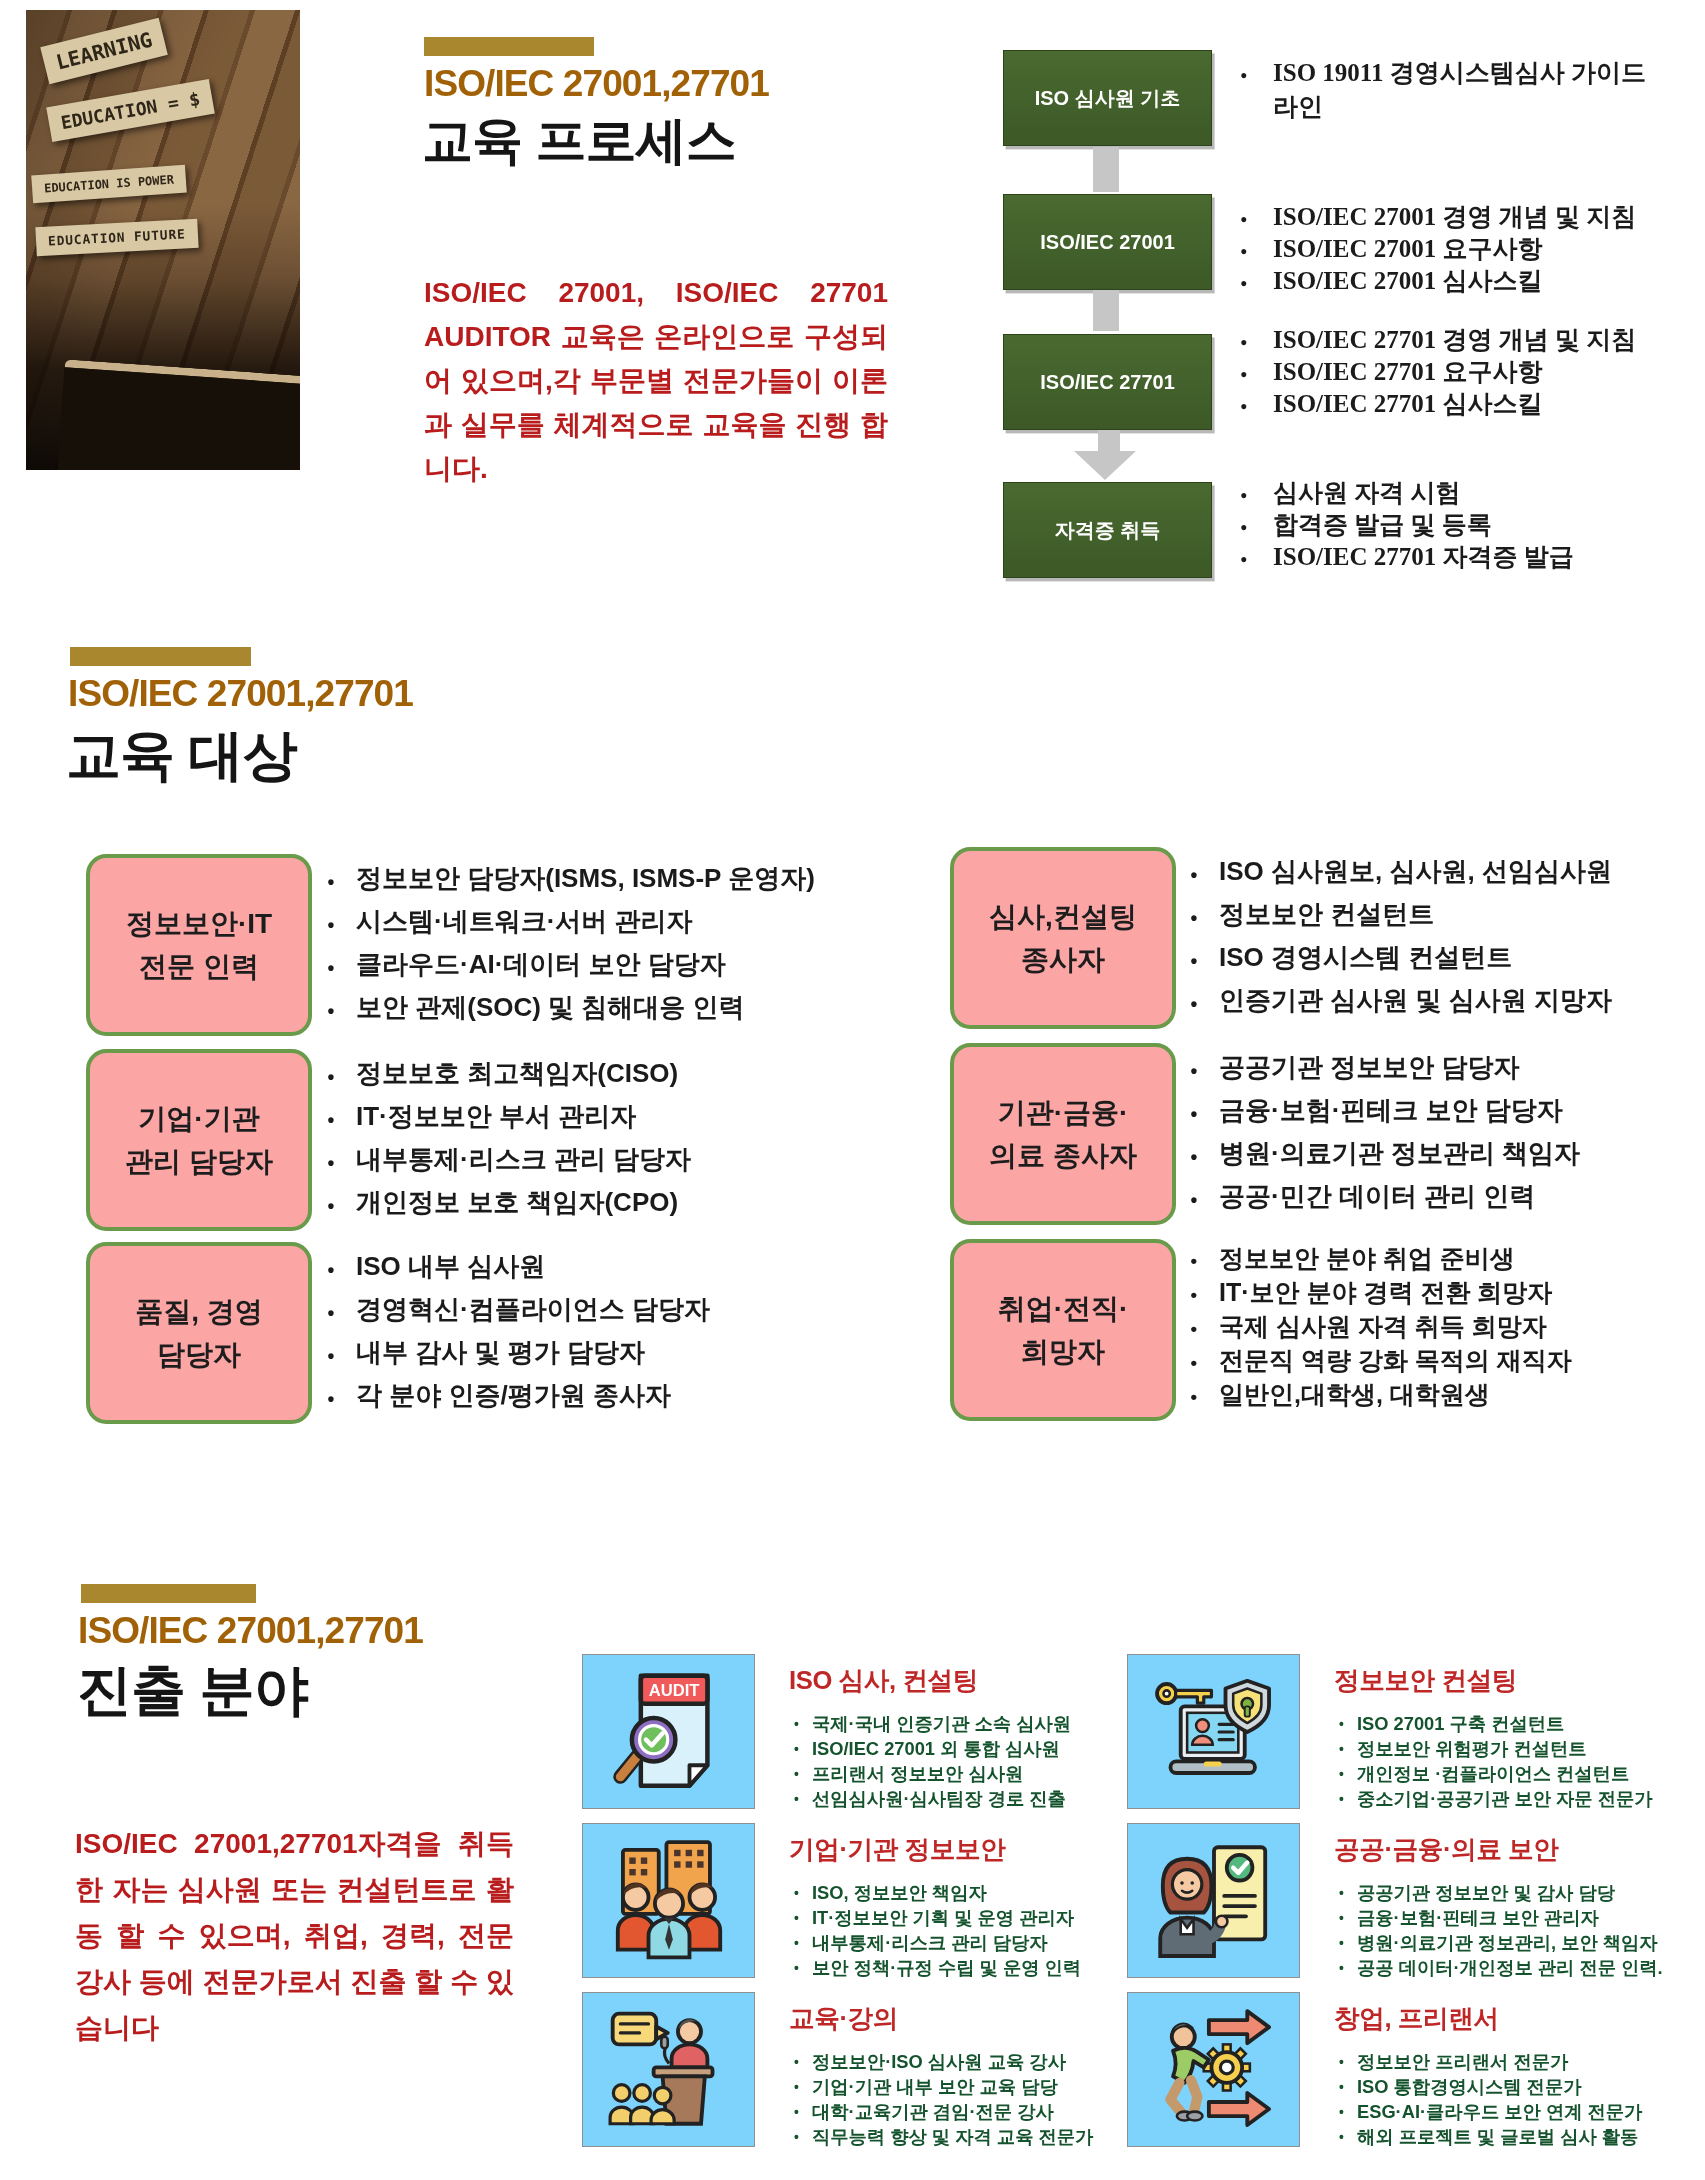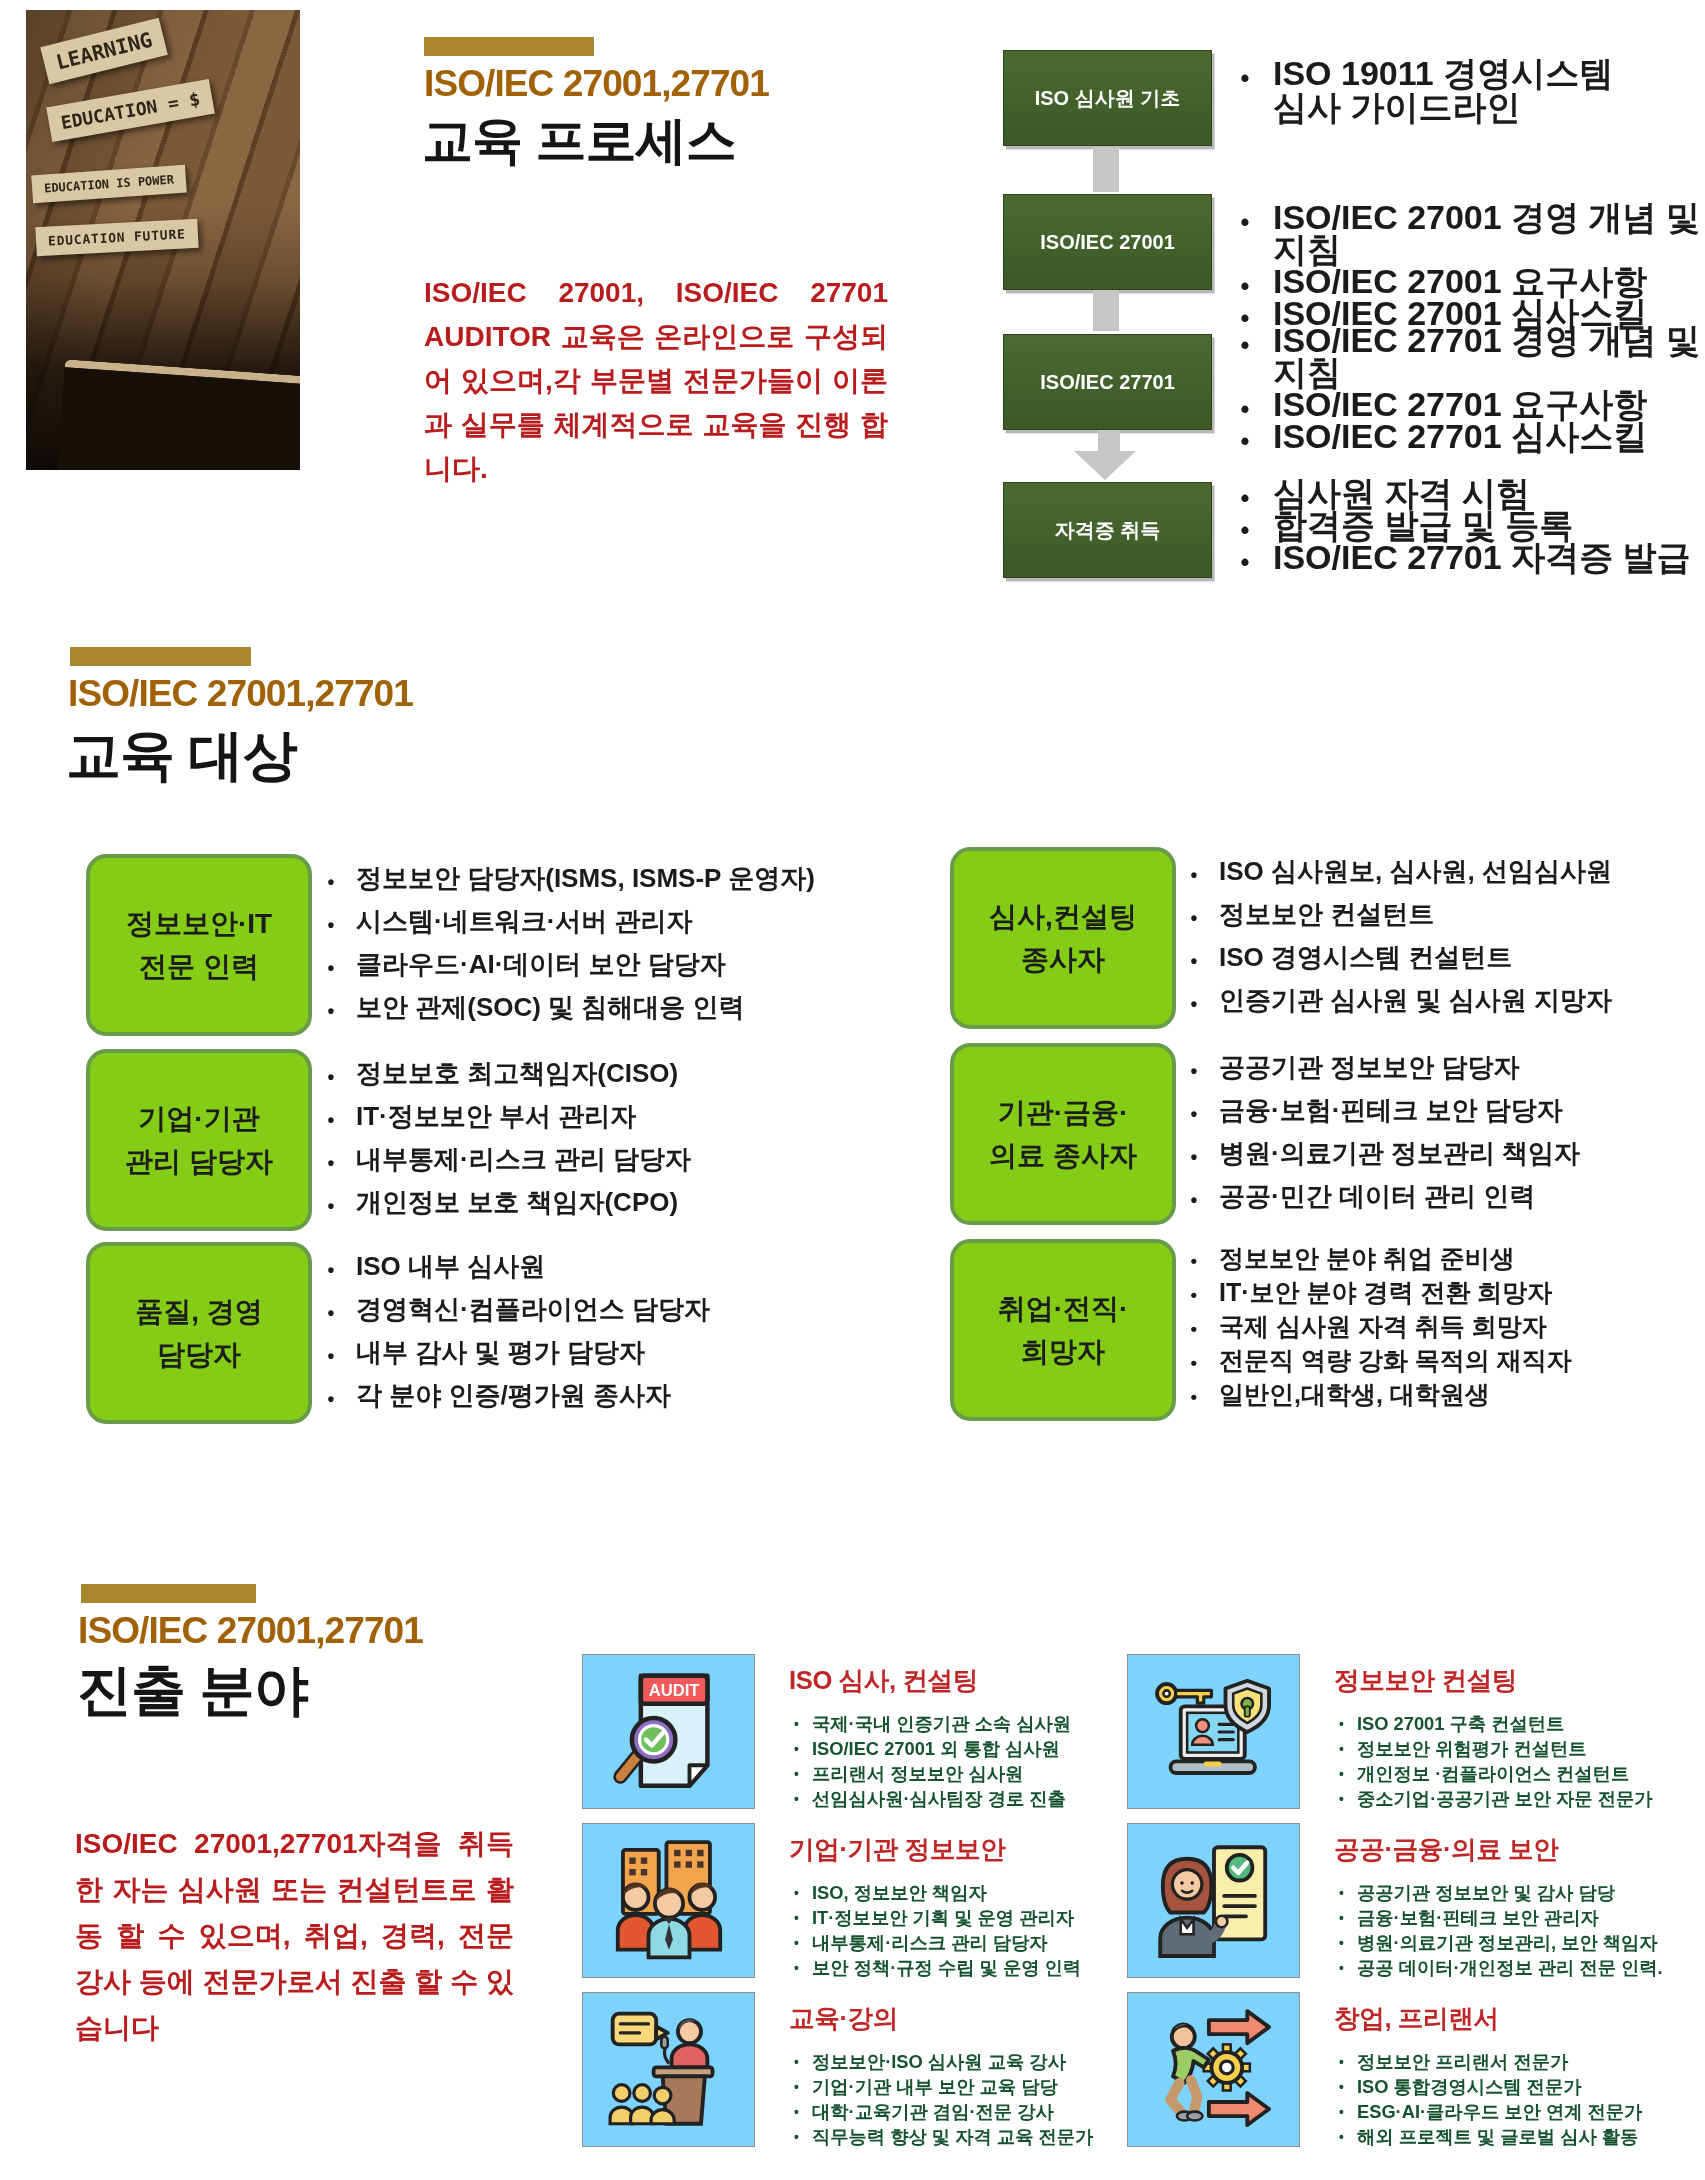--- a/index.html
+++ b/index.html
@@ -40,7 +40,7 @@
   ul.blist li::before{content:"•";position:absolute;left:3.4px;font-size:.75em;top:.18em;}
 
   ul.step-list{left:1237px;width:464px;}
-  ul.step-list li{font-size:34px;line-height:32px;padding-left:36px;}
+  ul.step-list li{font-size:25px;line-height:32px;padding-left:36px;font-family:Liberation Serif, serif;}
   ul.step-list.wide li{line-height:34px;}
 
   

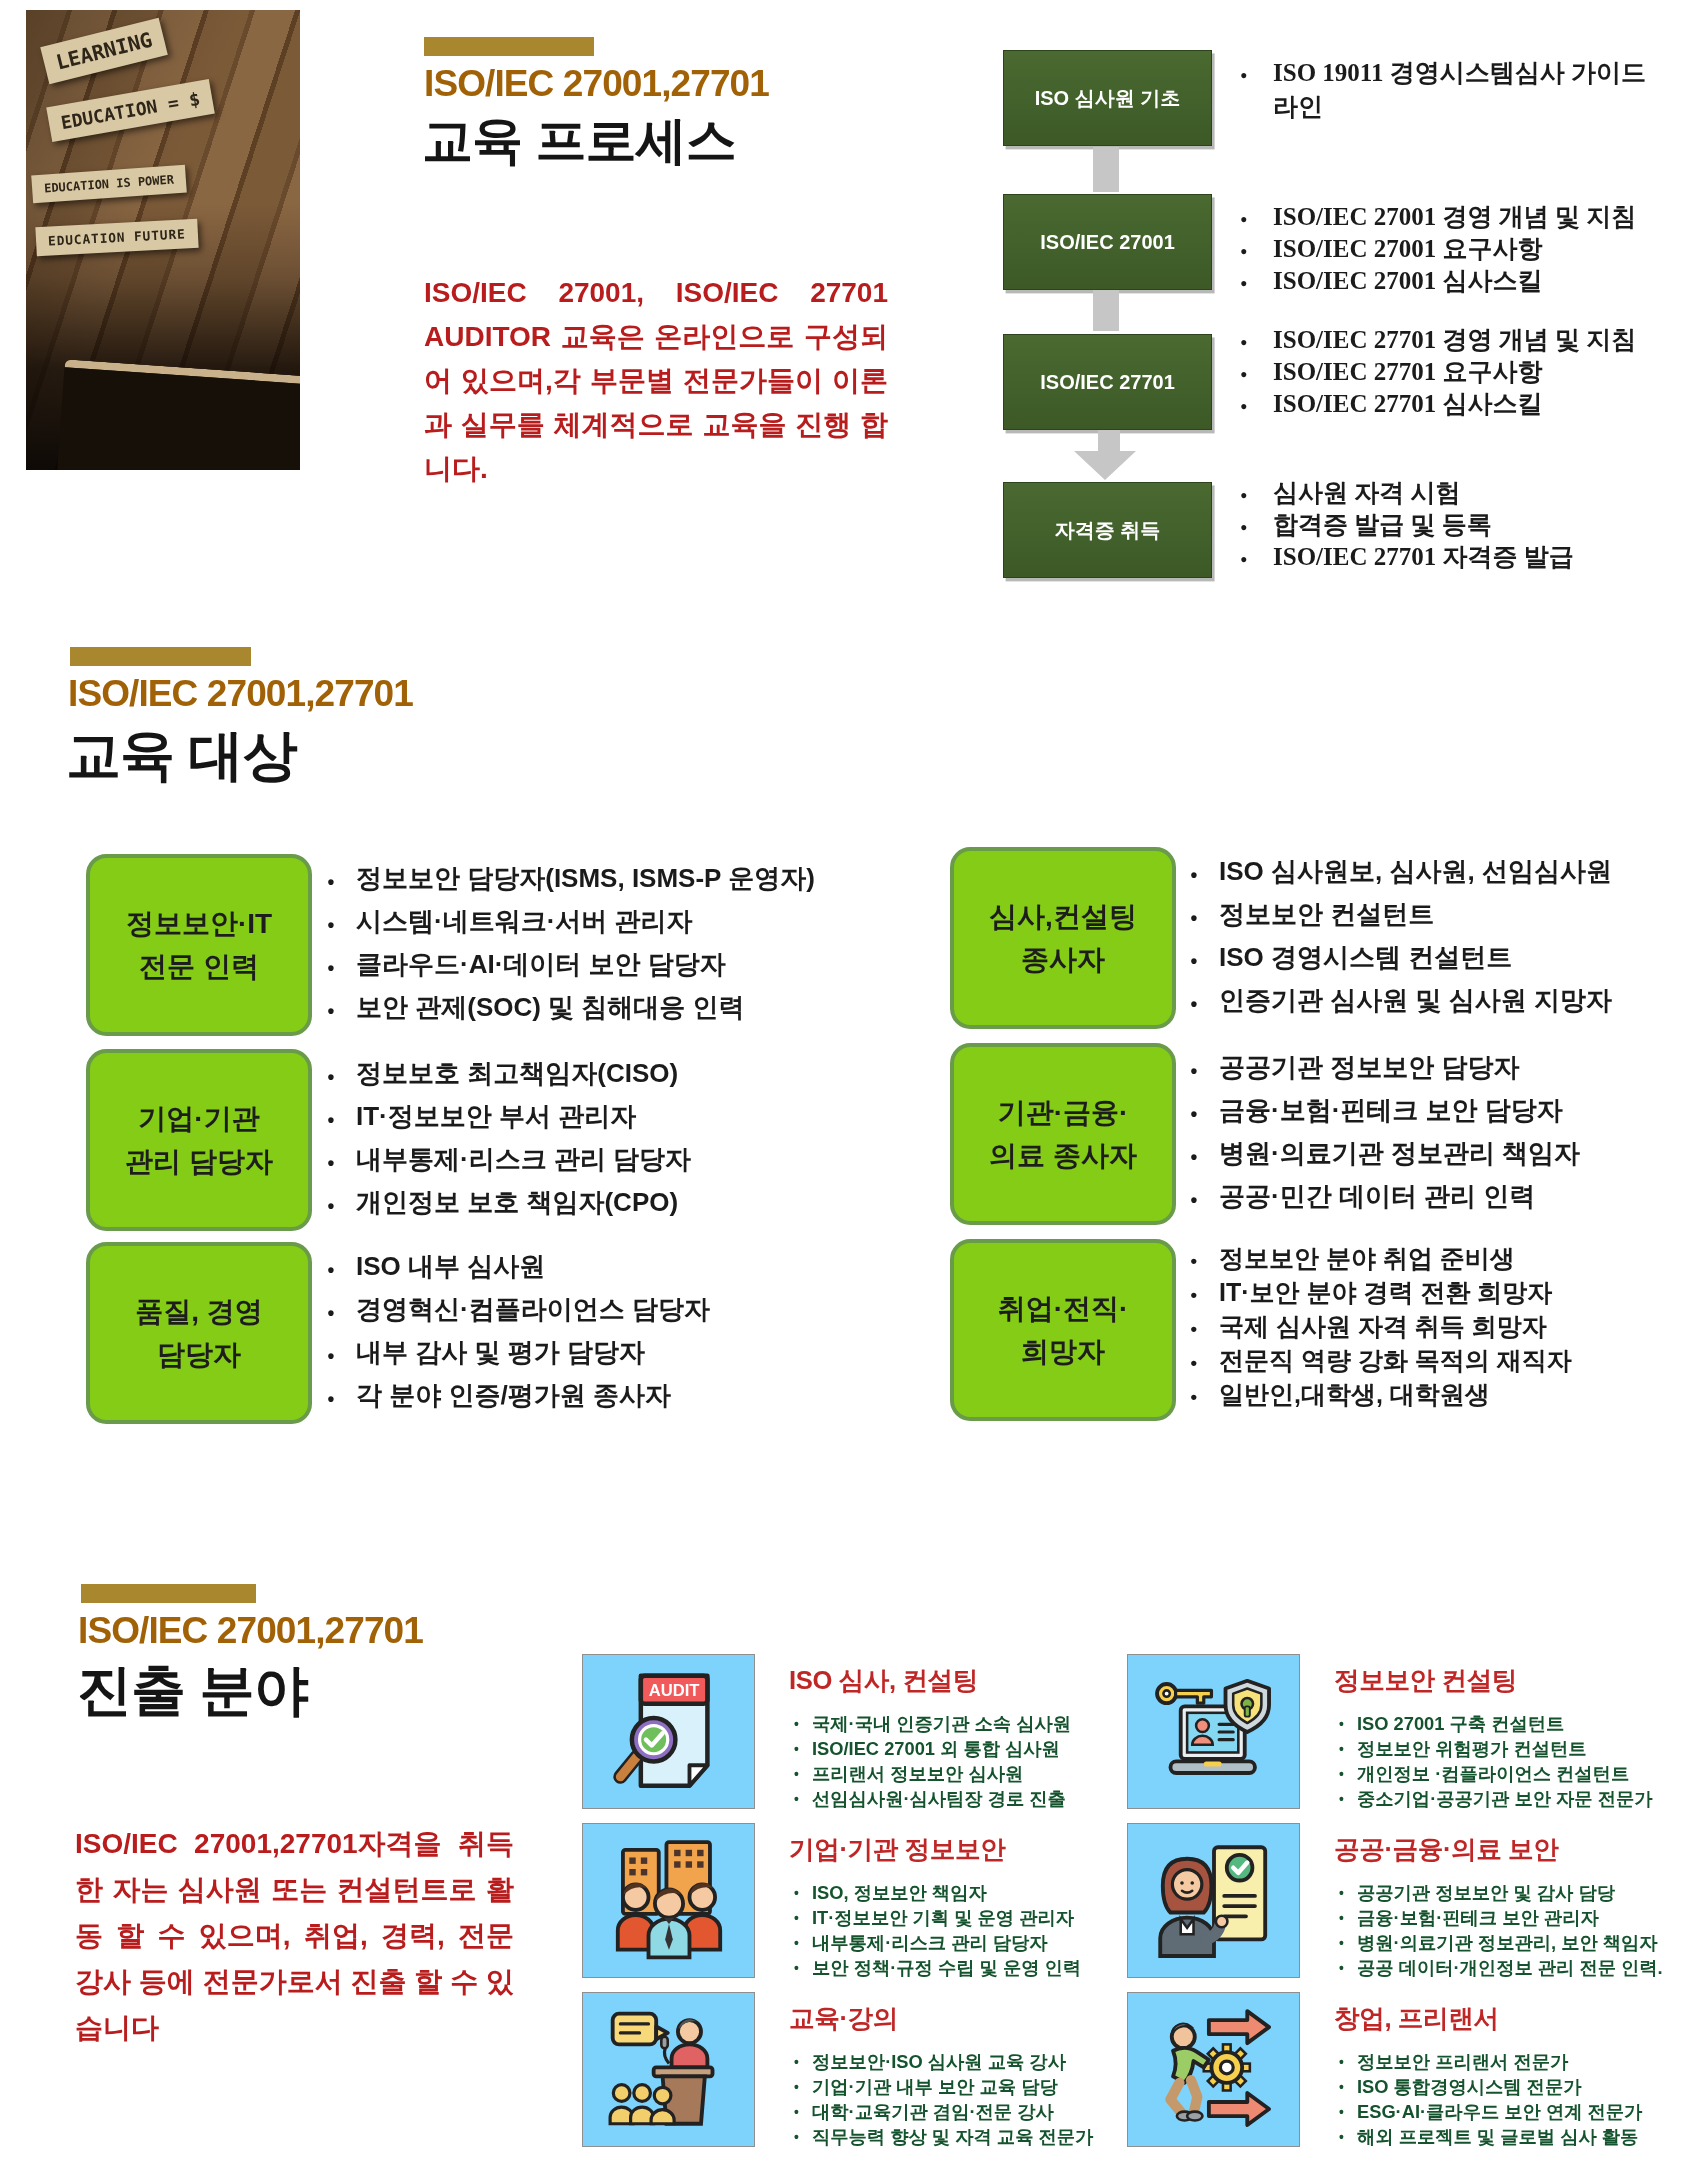--- a/index.html
+++ b/index.html
@@ -44,7 +44,7 @@
   ul.step-list.wide li{line-height:34px;}
 
   
-  .aud-box{position:absolute;width:218px;height:174px;border:4.3px solid #699b4b;border-radius:20.4px;background:#84cc16;
+  .aud-box{position:absolute;width:218px;height:174px;border:4.3px solid #699b4b;border-radius:20.4px;background:#fca5a5;
       display:flex;align-items:center;justify-content:center;}
   .aud-box span{font-size:28px;font-weight:700;color:#1d1d1d;text-align:center;white-space:pre-line;line-height:1.55;}
   ul.aud-list{width:588px;}

